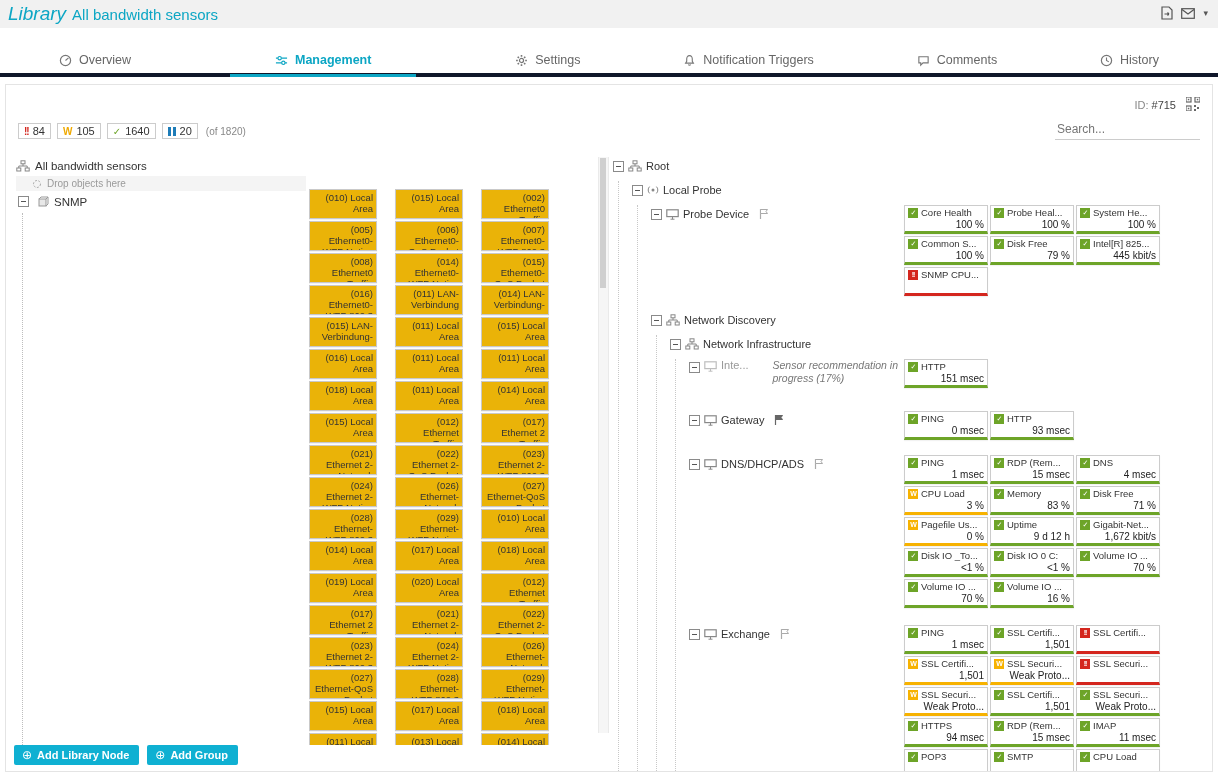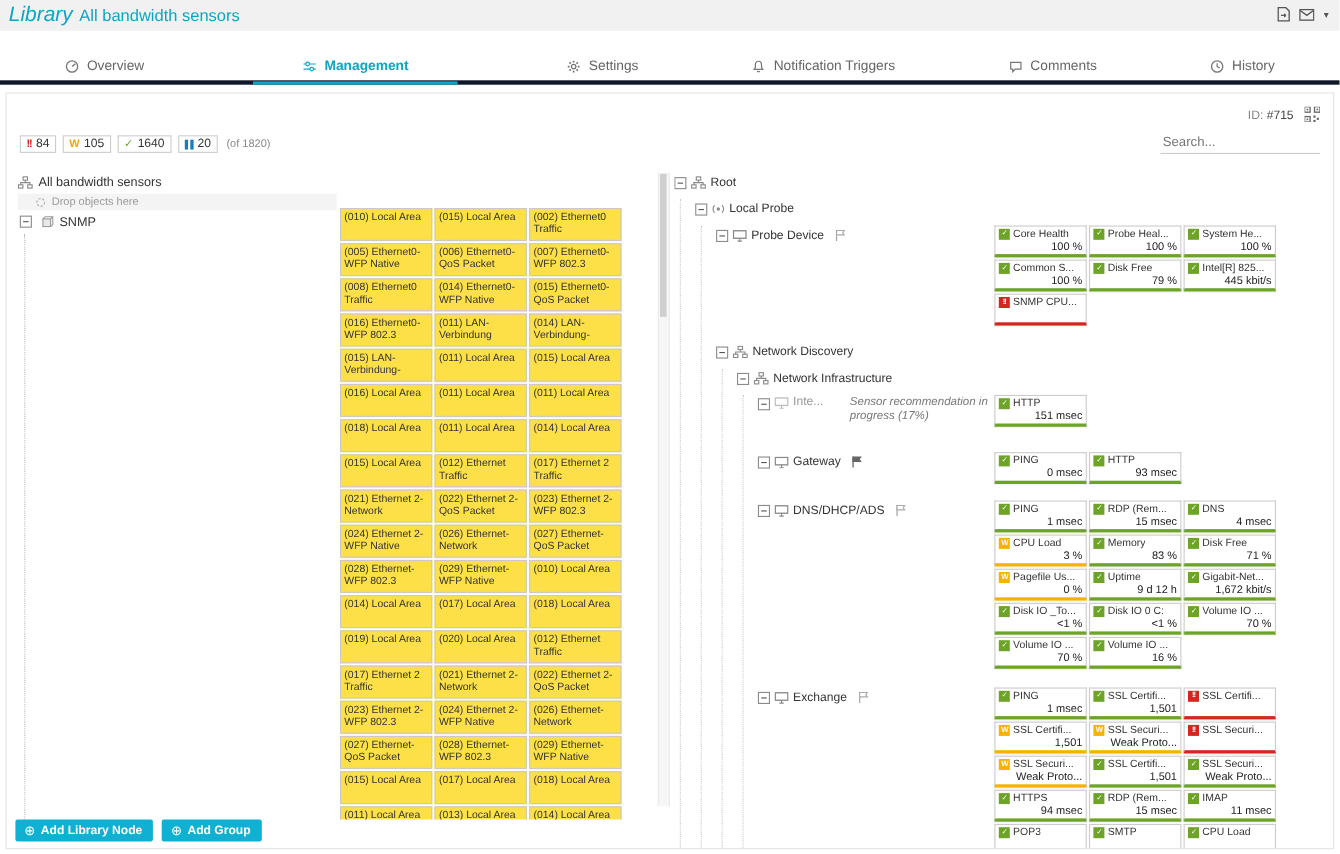--- a/index.html
+++ b/index.html
@@ -58,9 +58,9 @@
   
   #libGrid{position:absolute;left:303px;top:104px;width:258px;height:556px;overflow:hidden;
            display:grid;grid-template-columns:repeat(3,84px);gap:2px;align-content:start;}
-  .gbox{box-sizing:border-box;width:84px;height:30px;border:1px solid #c9c9c9;background:#fde047;
+  .gbox{box-sizing:border-box;width:68px;height:30px;border:1px solid #c9c9c9;background:#eab308;
         font-size:9.5px;line-height:1.18;padding:2px 3px;color:#333;overflow:hidden;cursor:pointer;
-        box-shadow:0 1px 1px rgba(0,0,0,0.05);}
+        box-shadow:0 1px 1px rgba(0,0,0,0.05);text-align:right;}
 
   
   #vscroll{position:absolute;left:592px;top:72px;bottom:38px;width:9px;background:#f6f6f6;

